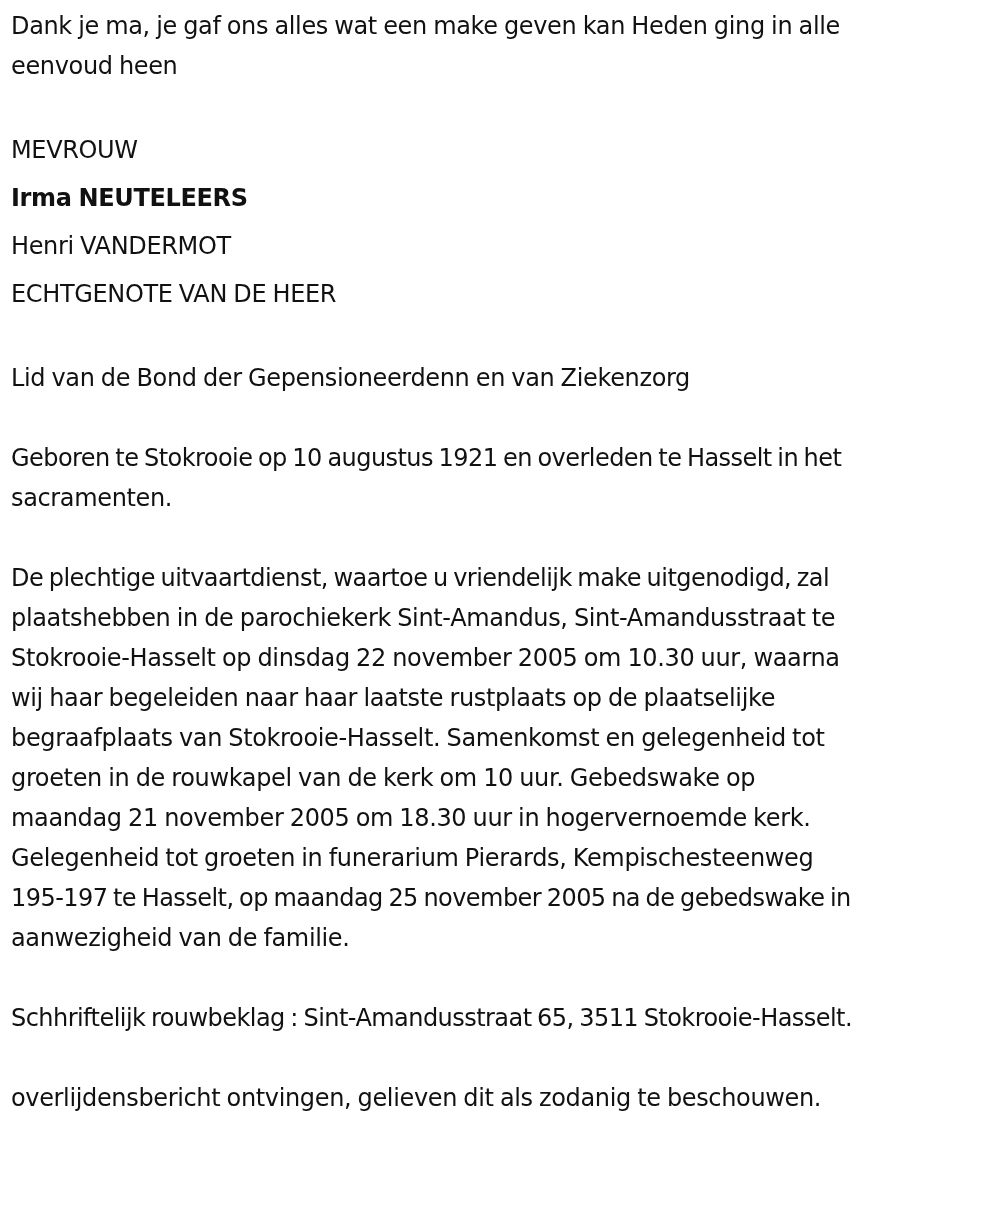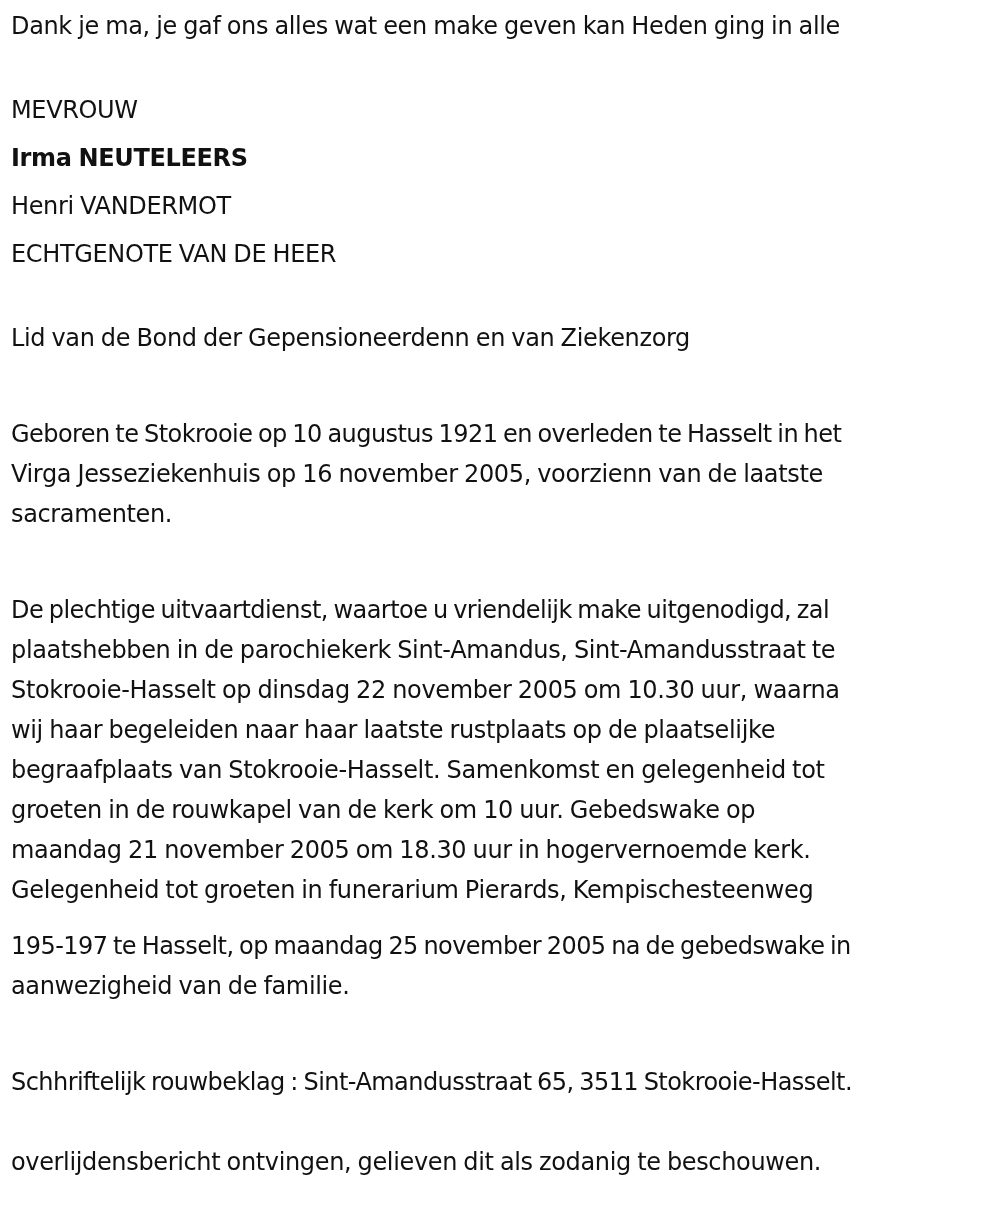--- a/index.html
+++ b/index.html
@@ -54,6 +54,7 @@
 
   <div>
     <span class="line">Dank je ma, je gaf ons alles wat een make geven kan Heden ging in alle</span>
+    <span class="line">eenvoud heen</span>
   </div>
 
   <span class="gap"></span>

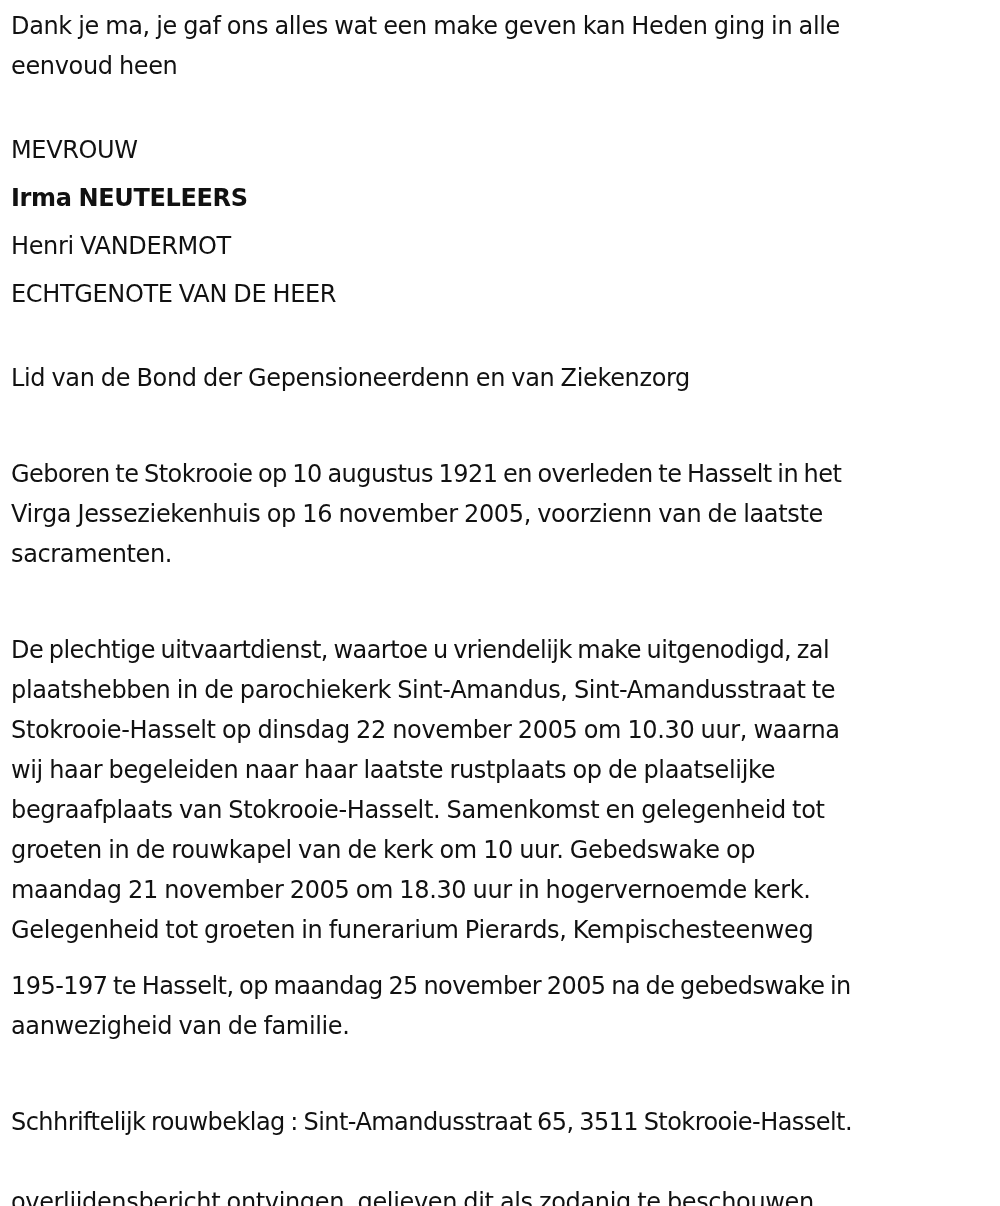--- a/index.html
+++ b/index.html
@@ -33,7 +33,6 @@
     .line.cond {
       letter-spacing: -0.55px;
       word-spacing: -1.5px;
-      margin-top: 16px;
     }
     .bold {
       font-weight: bold;

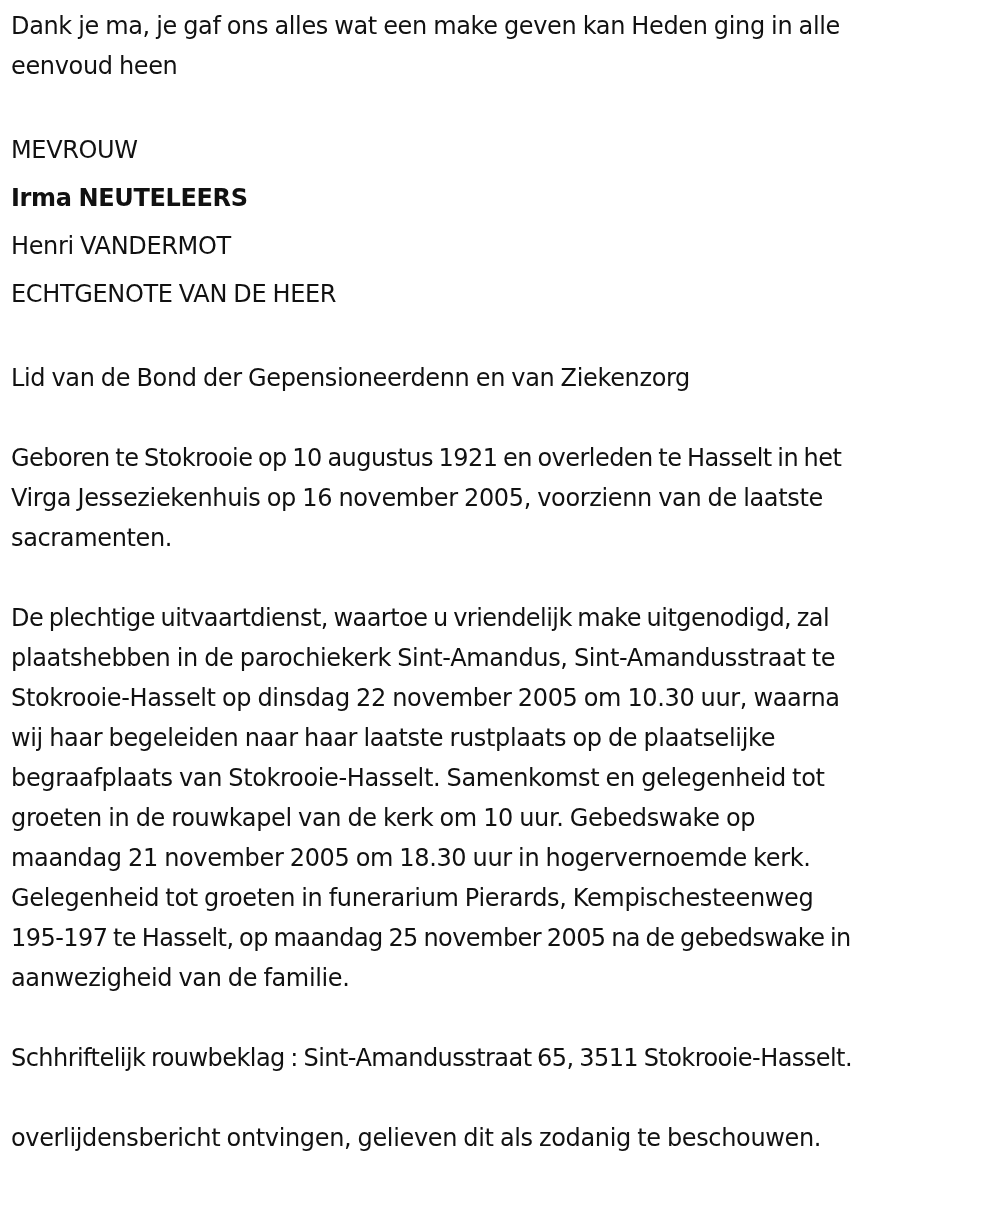--- a/index.html
+++ b/index.html
@@ -75,7 +75,6 @@
 
   <div>
     <span class="line cond">Geboren te Stokrooie op 10 augustus 1921 en overleden te Hasselt in het</span>
-    <span class="line">Virga Jesseziekenhuis op 16 november 2005, voorzienn van de laatste</span>
     <span class="line">sacramenten.</span>
   </div>
 

